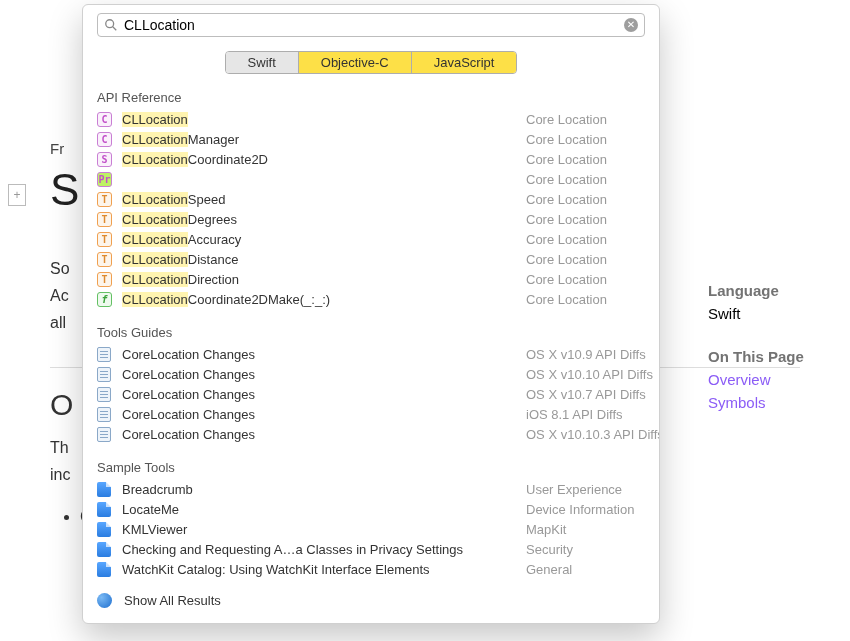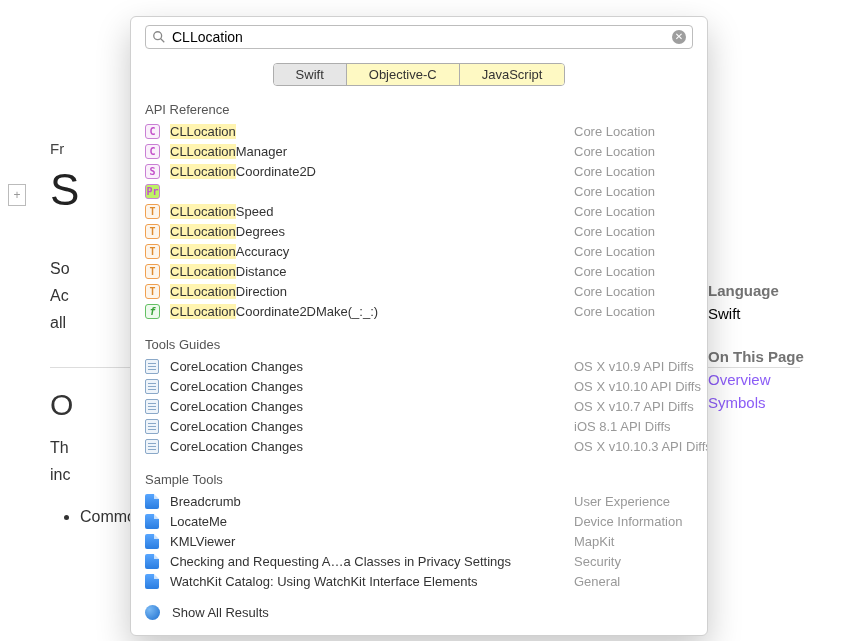--- a/index.html
+++ b/index.html
@@ -47,7 +47,7 @@
   .popover {
     position: absolute;
     left: 82px;
-    top: 16px;
+    top: 4px;
     width: 578px;
     height: 620px;
     background: #fff;
@@ -56,7 +56,6 @@
     box-shadow: 0 14px 34px rgba(0,0,0,0.22);
     display: flex;
     flex-direction: column;
-    margin-left: 48px;
   }
   .search-row {
     padding: 8px 14px;

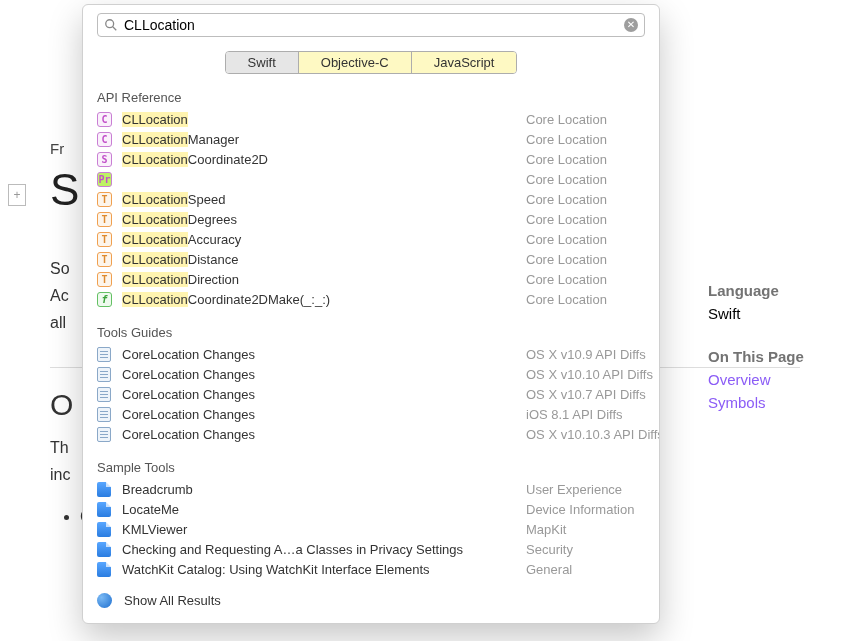--- a/index.html
+++ b/index.html
@@ -89,7 +89,7 @@
     font-size:13px;
   }
   .seg div {
-    padding: 3px 22px; cursor:pointer; background:#fef9c3;
+    padding: 3px 22px; cursor:pointer; background:#fde047;
     border-right:1px solid #adadad;
   }
   .seg div:last-child { border-right:none;}

